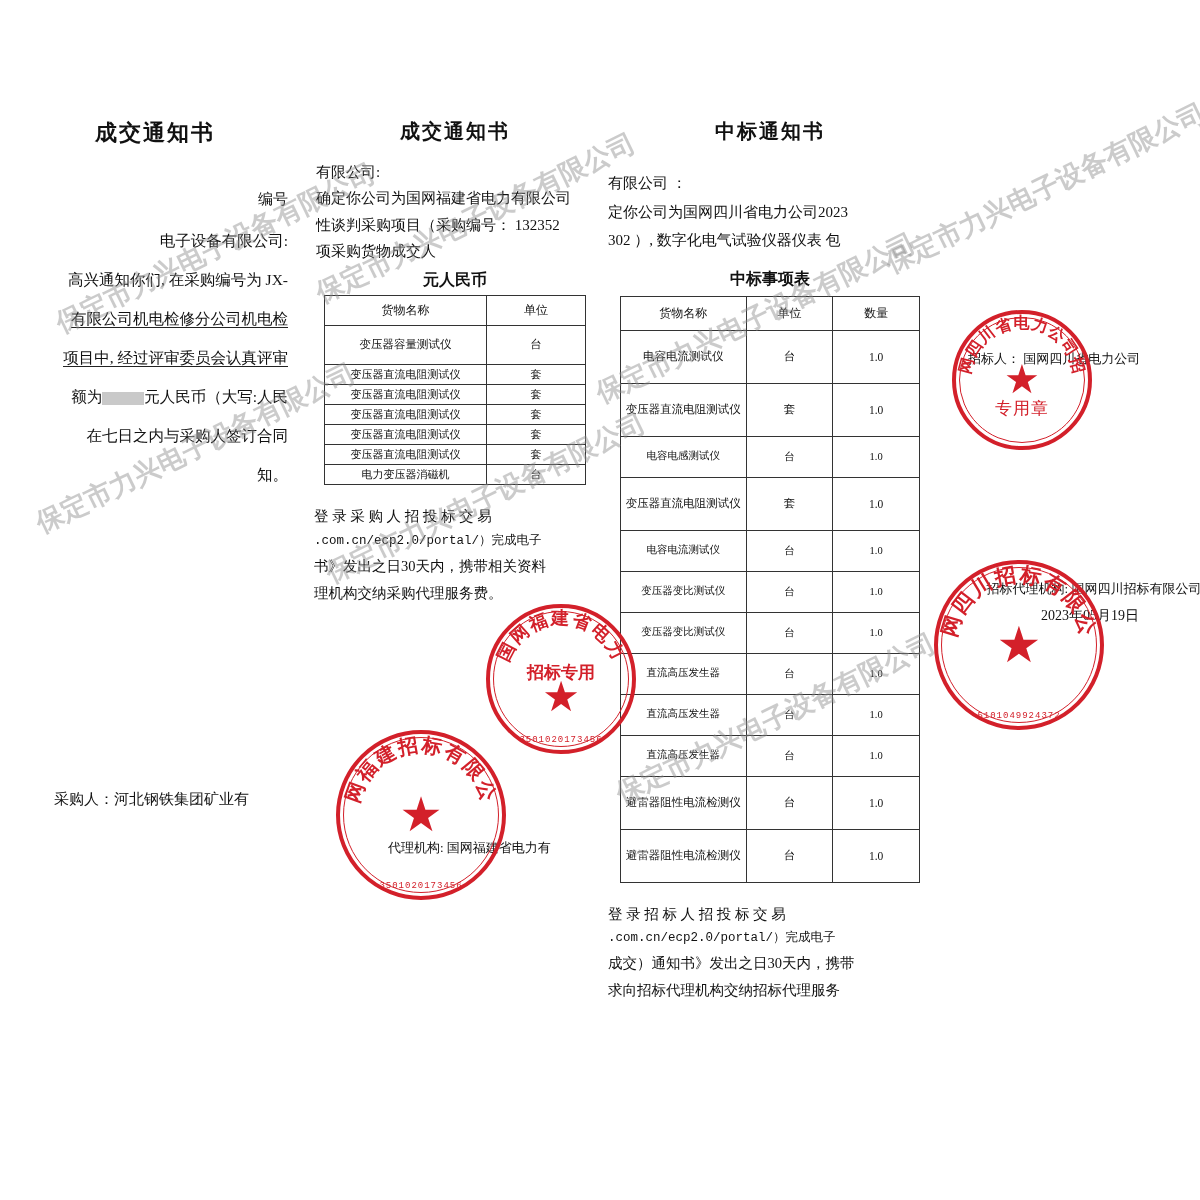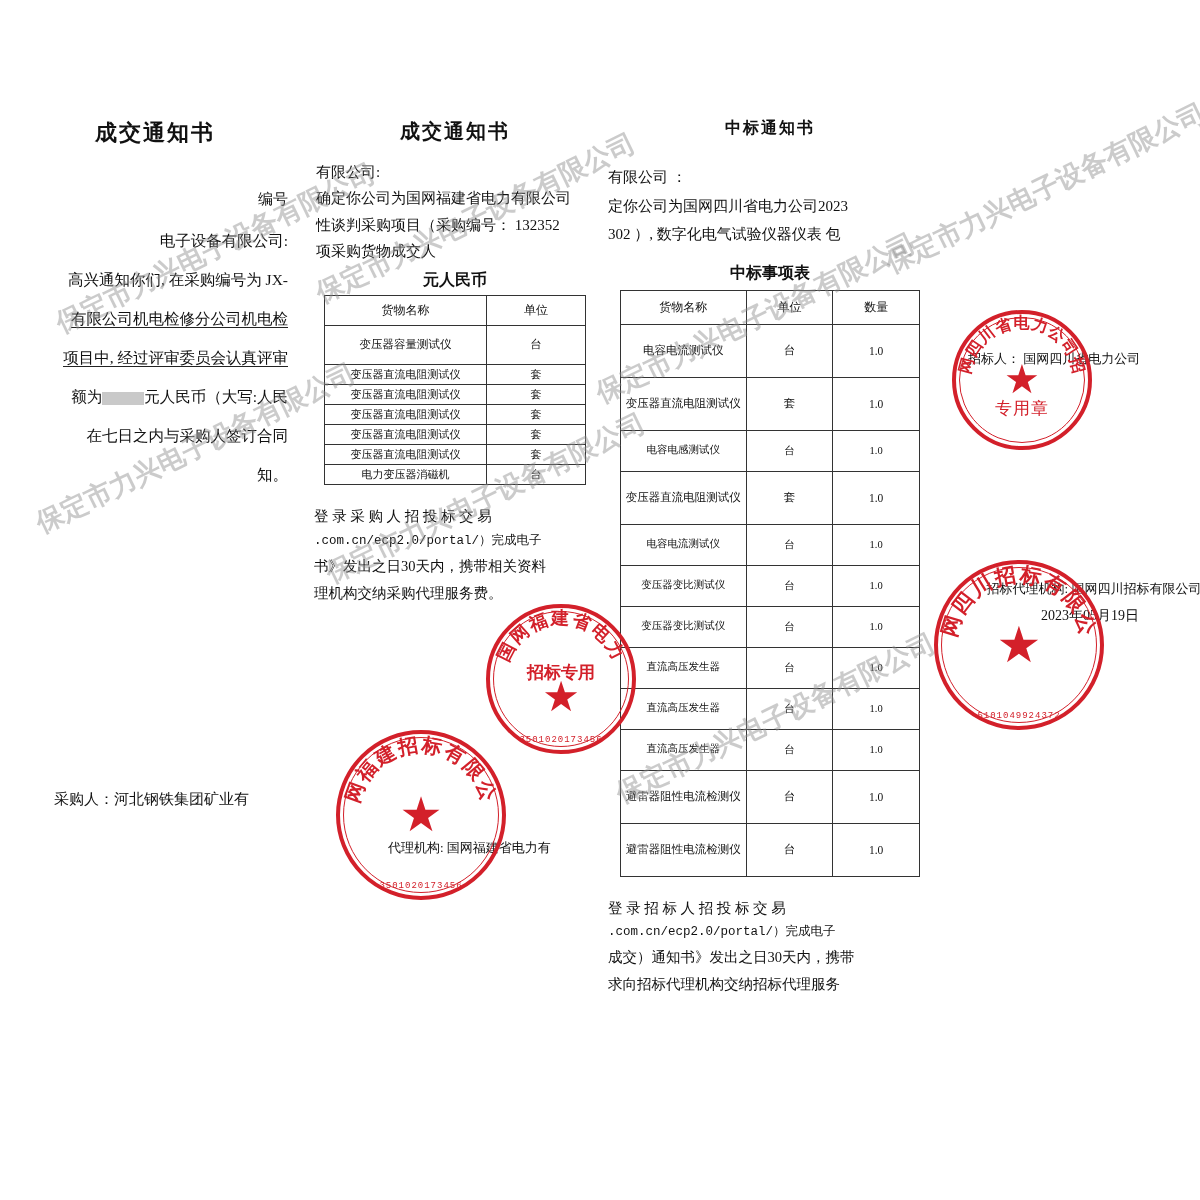--- a/index.html
+++ b/index.html
@@ -38,7 +38,7 @@
 
   
   #doc3{left:600px;top:96px;width:340px;height:1104px;}
-  #doc3 .title{text-align:center;font-size:16px;font-weight:bold;letter-spacing:2px;margin-top:22px;}
+  #doc3 .title{text-align:center;font-size:20px;font-weight:bold;letter-spacing:2px;margin-top:22px;}
   #doc3 .lines{font-size:15px;line-height:1.9;margin:24px 4px 0 8px;}
   #doc3 .lines p{margin:0;}
   #doc3 .tbl-title{text-align:center;font-size:16px;font-weight:bold;margin:14px 0 6px 0;}

